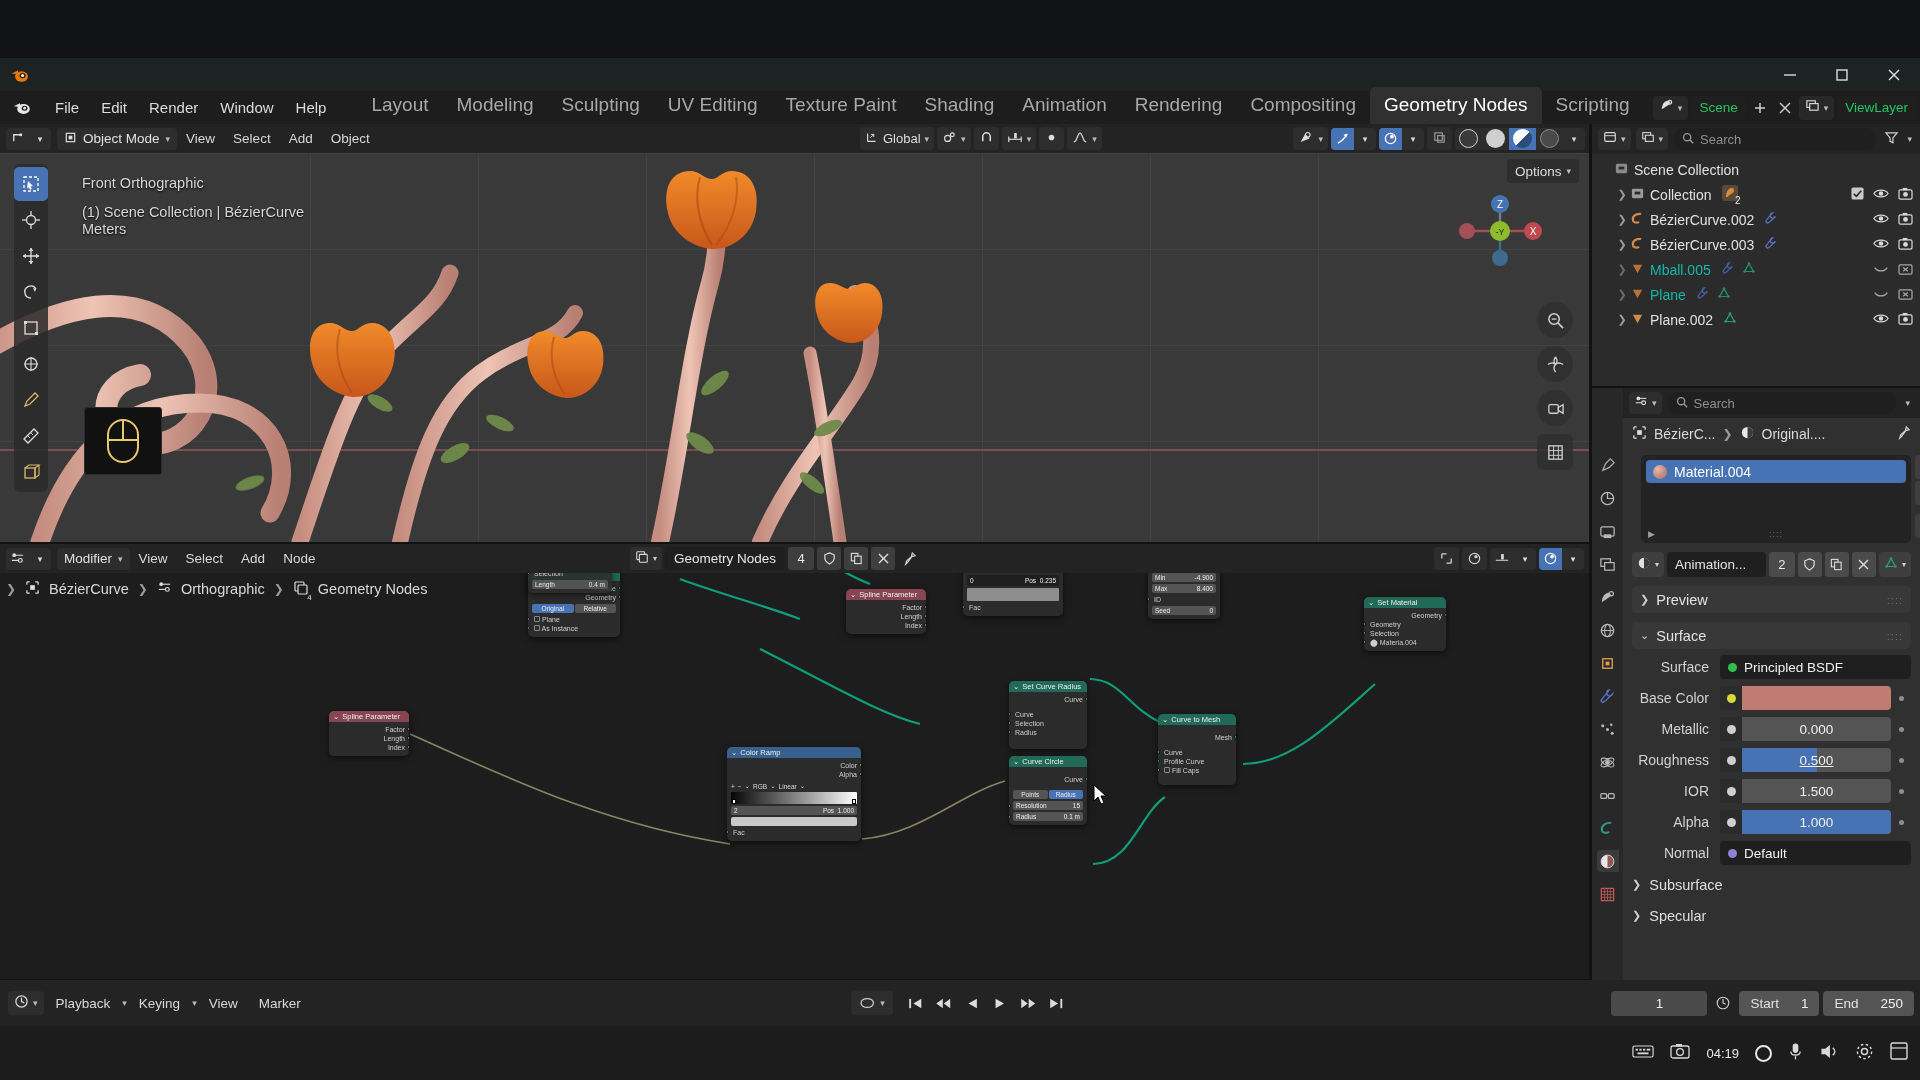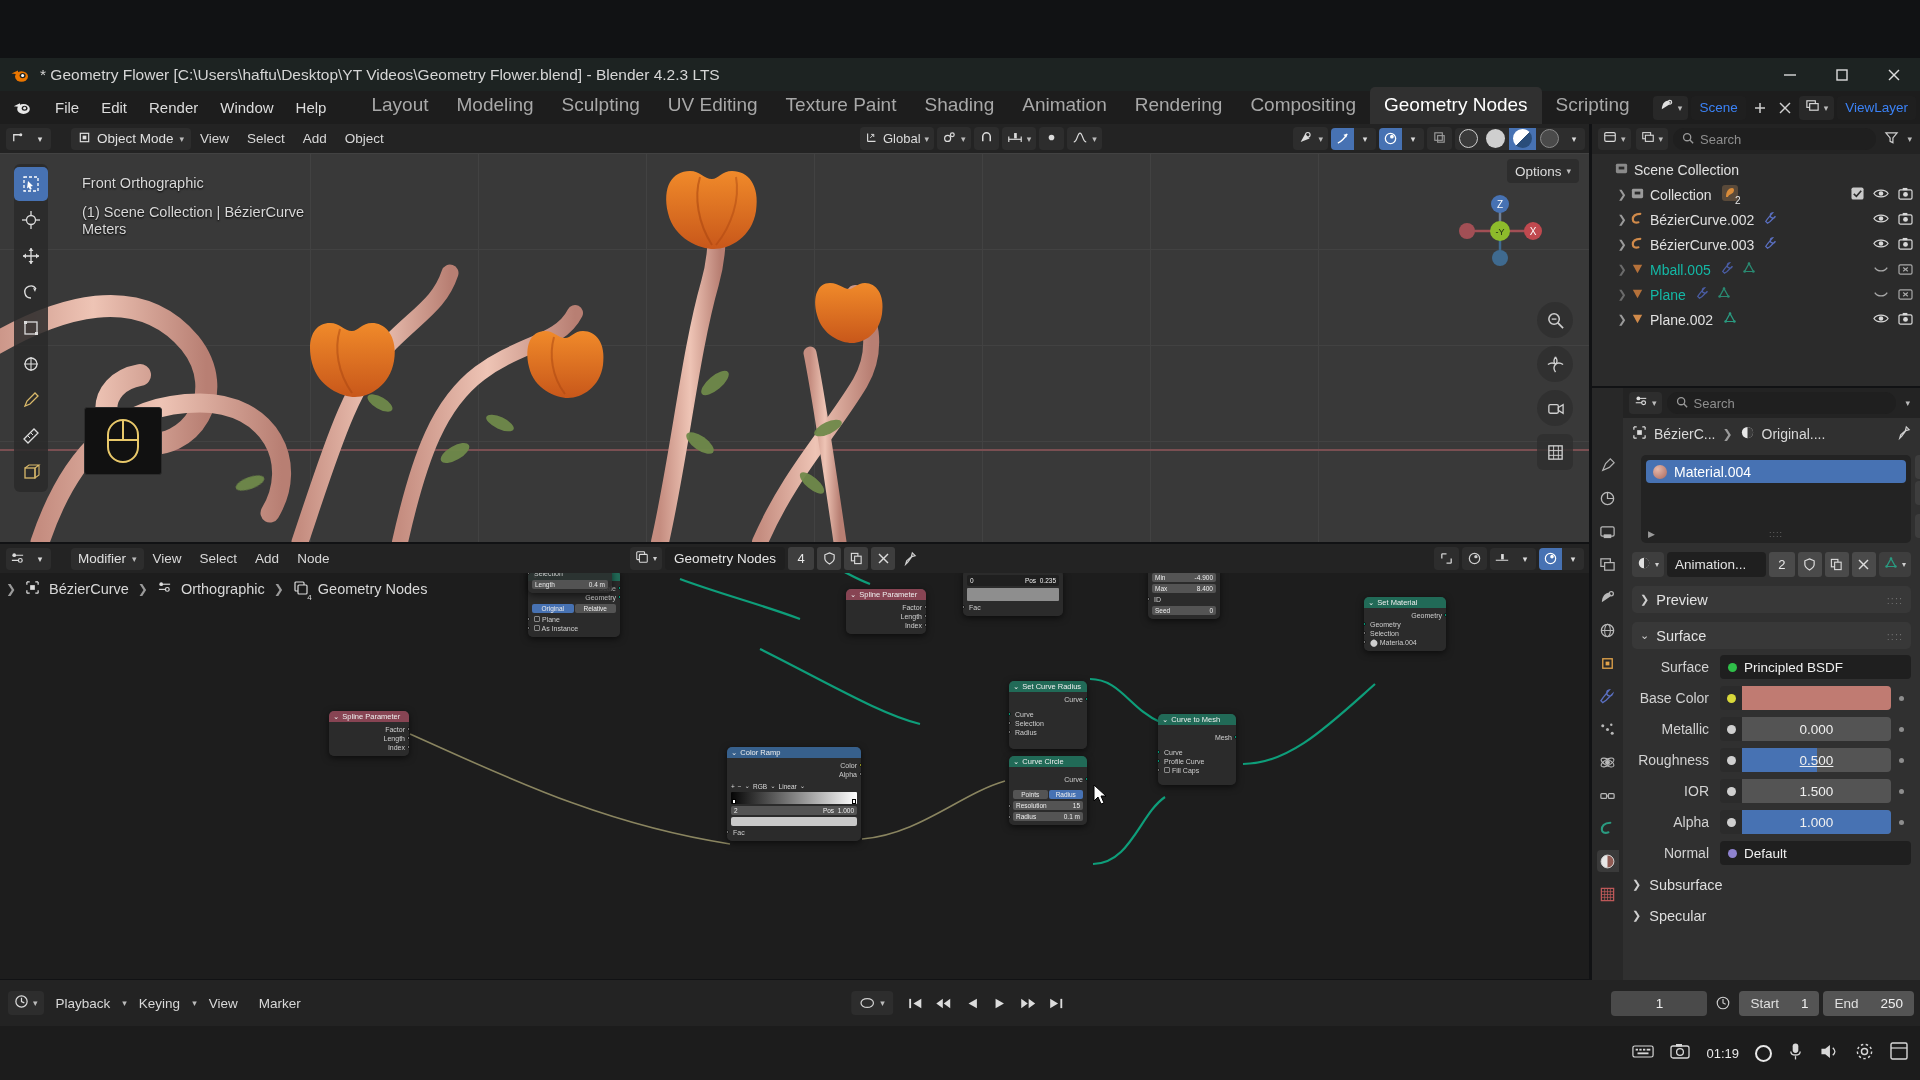--- a/index.html
+++ b/index.html
@@ -328,7 +328,6 @@
         <circle cx="12.6" cy="10.6" r="1.5" fill="#fff"></circle>
       </svg>
     </span>
-    <span class="title-text">* Geometry Flower [C:\Users\haftu\Desktop\YT Videos\Geometry Flower.blend] - Blender 4.2.3 LTS</span>
     <div class="win-btns">
       <div class="win-btn">
         <svg width="12" height="12">

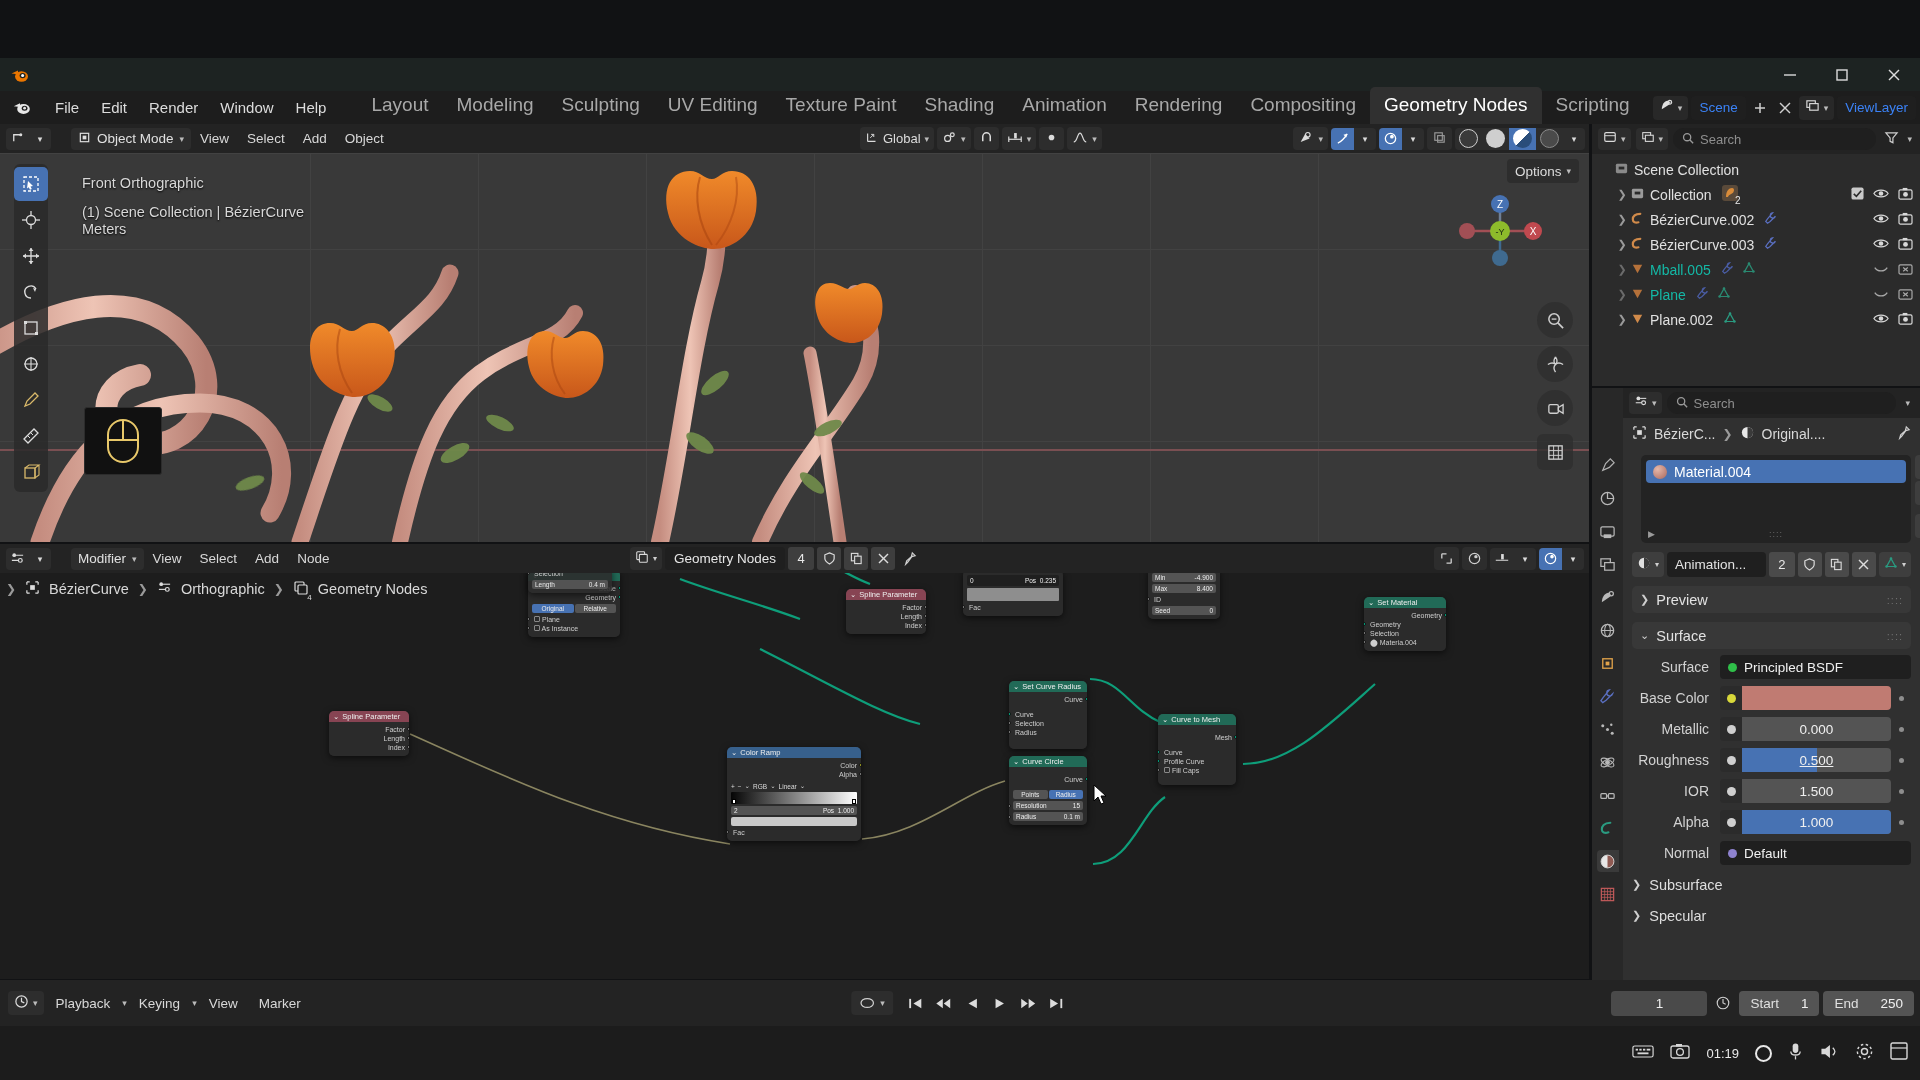--- a/index.html
+++ b/index.html
@@ -51,7 +51,7 @@
   }
   .tb-field {
     height:24px; display:flex; align-items:center; gap:5px;
-    background:#1f1f1f; border-radius:4px; padding:0 8px; font-size:13.5px; color:#3b82f6;
+    background:#1f1f1f; border-radius:4px; padding:0 8px; font-size:13.5px; color:#22c55e;
   }
   .tb-ico-btn { width:22px; height:24px; display:flex; align-items:center; justify-content:center; }
 

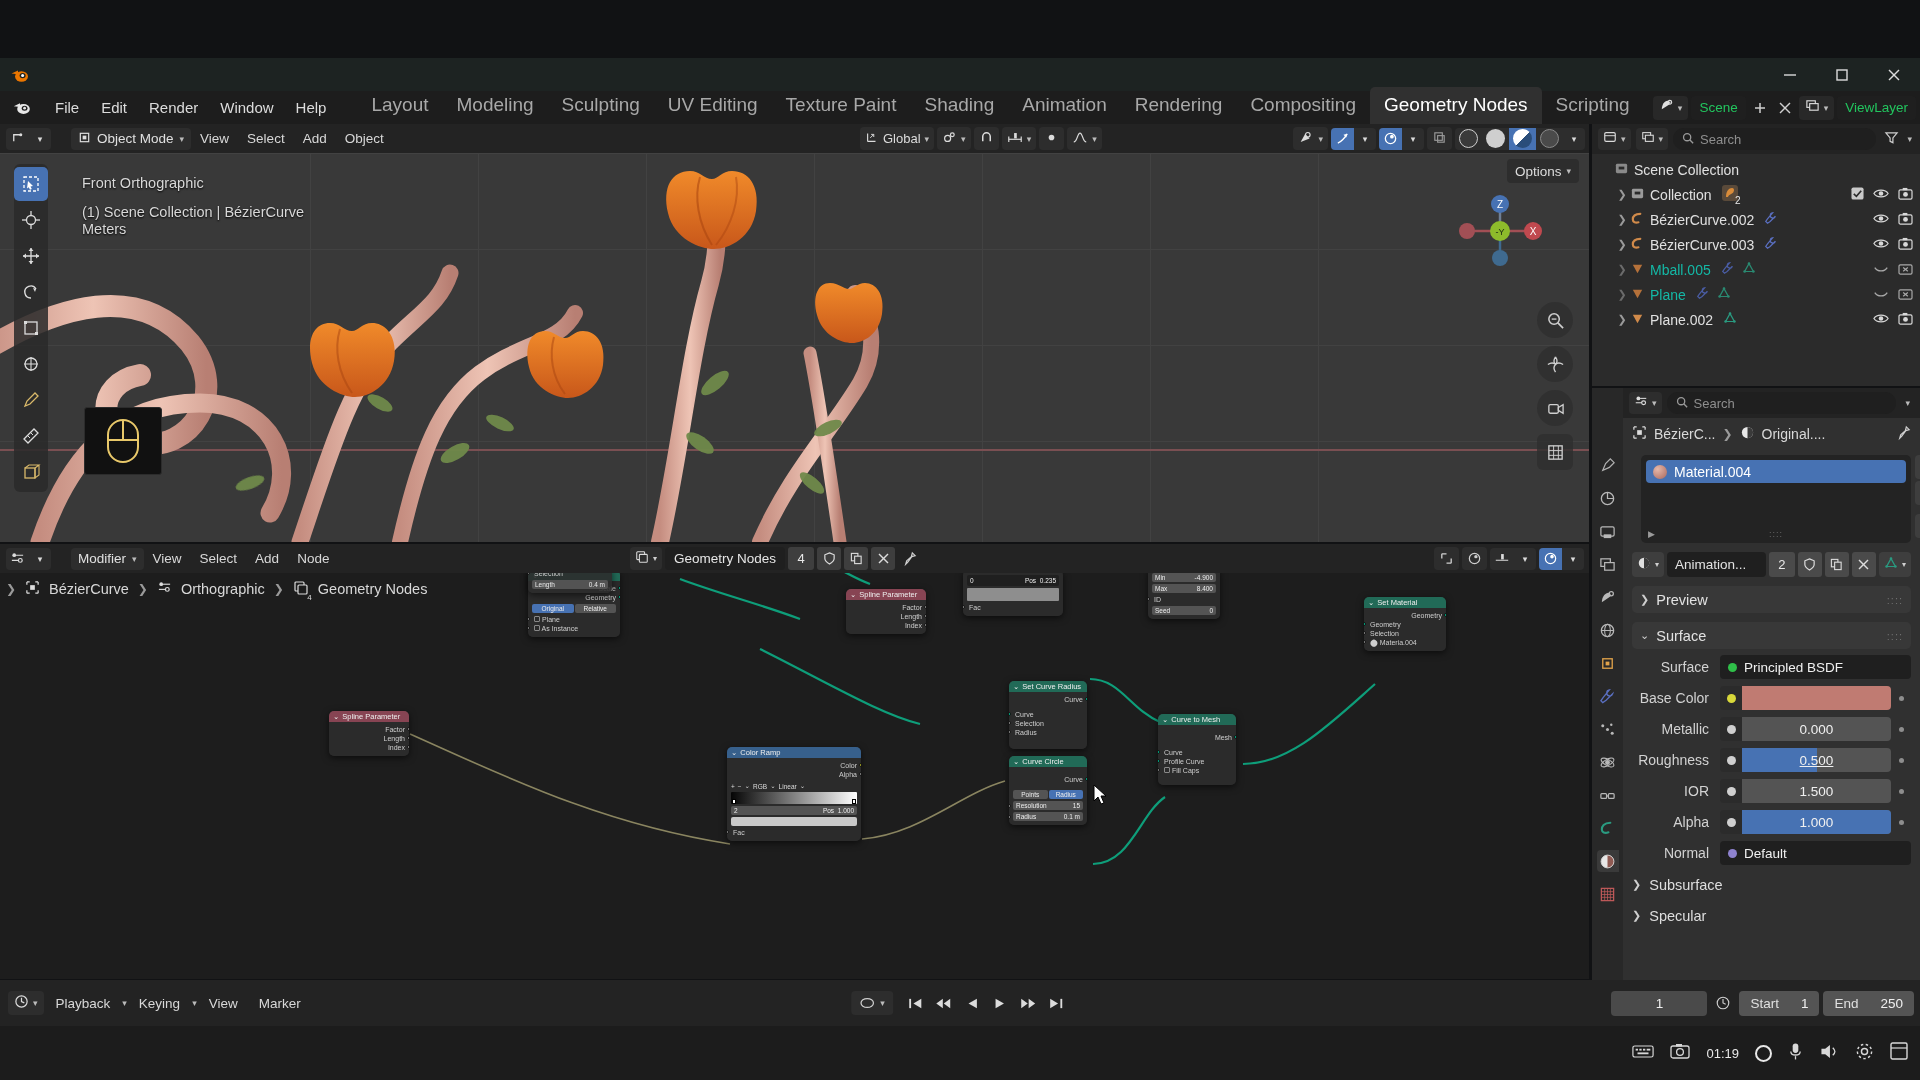--- a/index.html
+++ b/index.html
@@ -75,7 +75,7 @@
   .vh-btn.sel { background:#4772b3; }
   .vh-mode {
     height:22px; display:flex; align-items:center; gap:6px; background:#2d2d2d;
-    border-radius:4px; padding:0 7px; margin-left:20px; font-size:13.5px; color:#e0e0e0;
+    border-radius:4px; padding:0 7px; margin-left:6px; font-size:13.5px; color:#e0e0e0;
   }
   .vh-menu { font-size:13.5px; color:#d8d8d8; padding:3px 9px; }
   .vh-right { position:absolute; right:4px; top:3px; display:flex; align-items:center; gap:3px; }

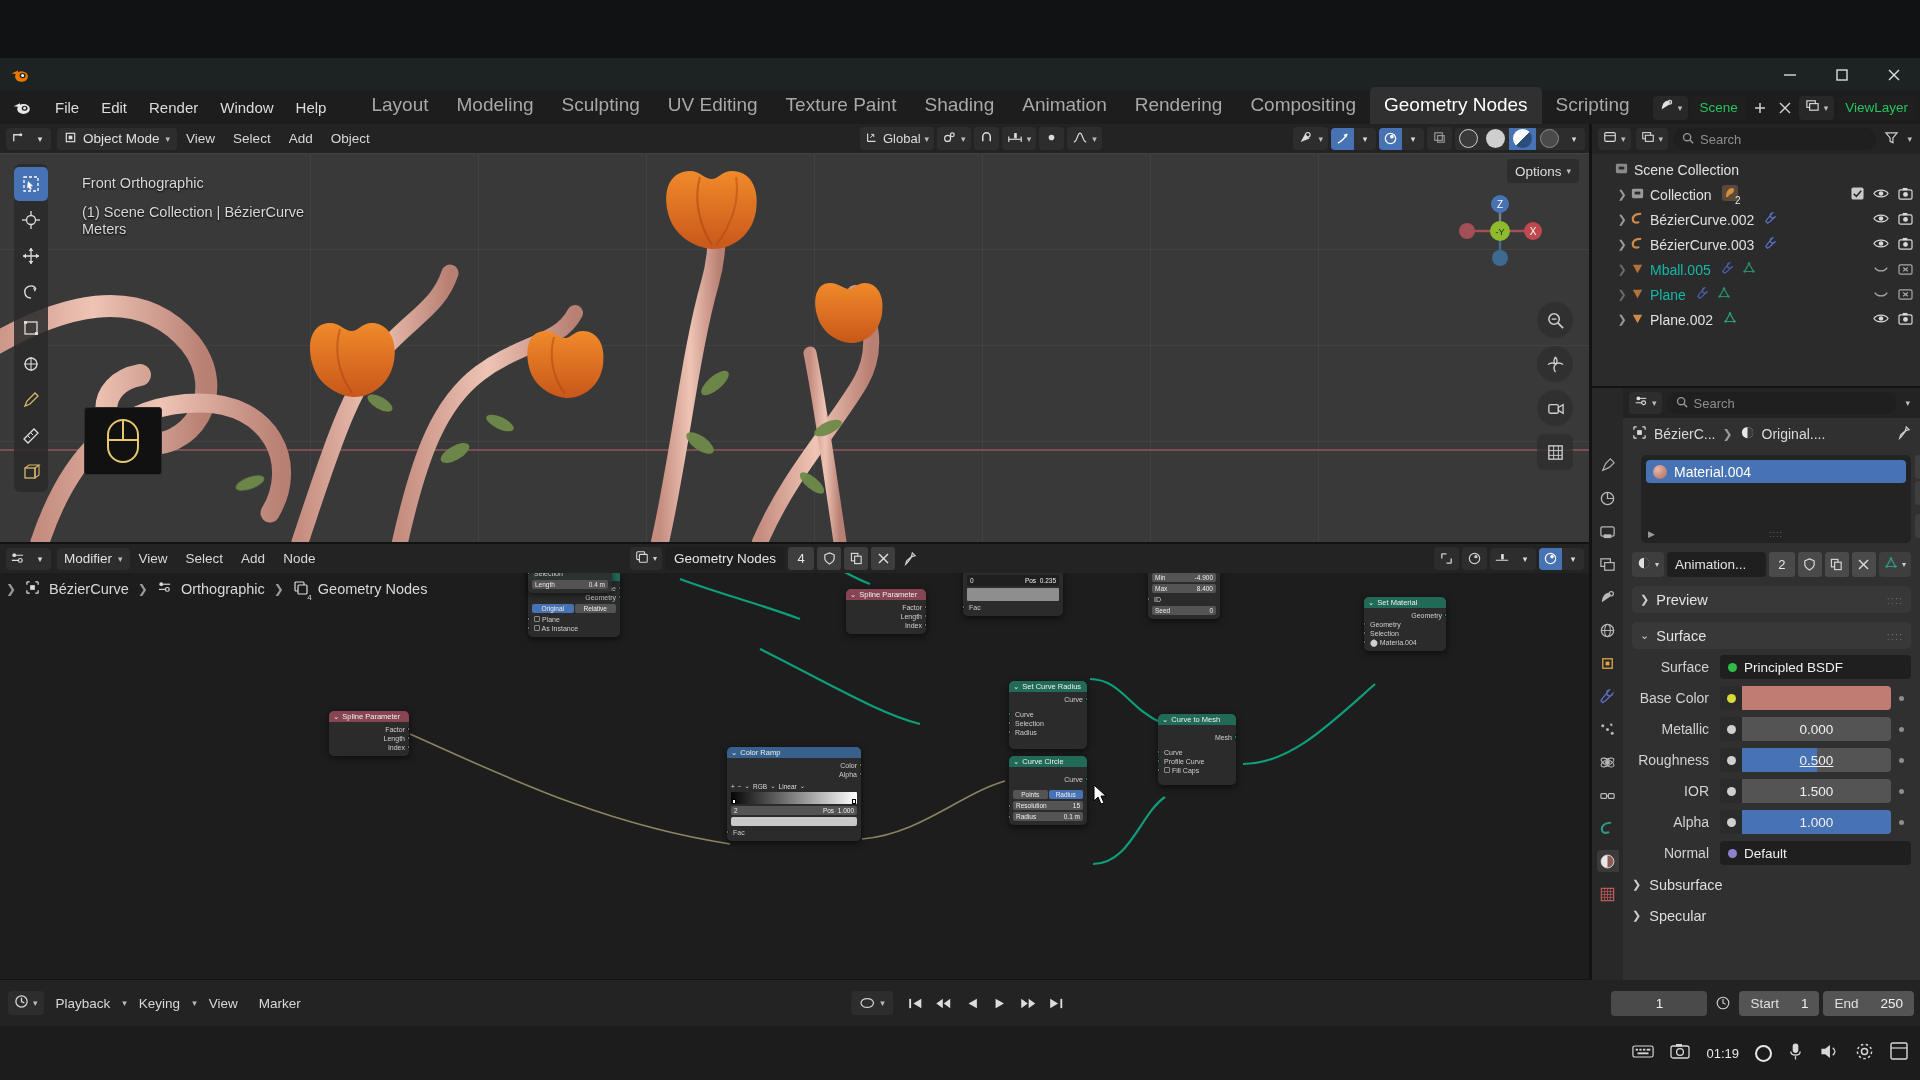--- a/index.html
+++ b/index.html
@@ -1849,7 +1849,7 @@
             <circle cx="10" cy="9" r="3.4" fill="none" stroke="#d8d8d8" stroke-width="1.3"></circle>
           </svg>
       </span>
-      <span class="tray-time">01:19</span>
+      <span class="tray-time">04:19</span>
       <span class="rec-dot"></span>
       <span>
         <svg width="15" height="19" viewBox="0 0 16 20">

